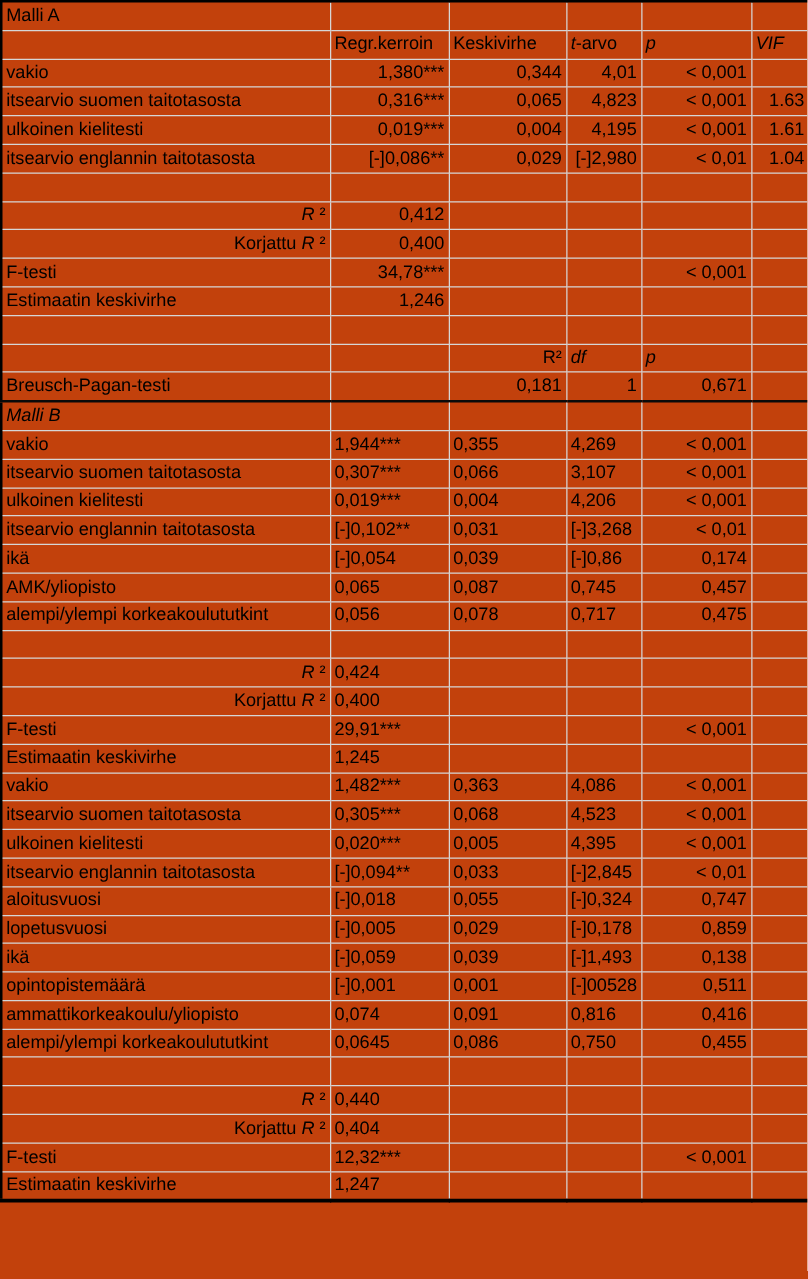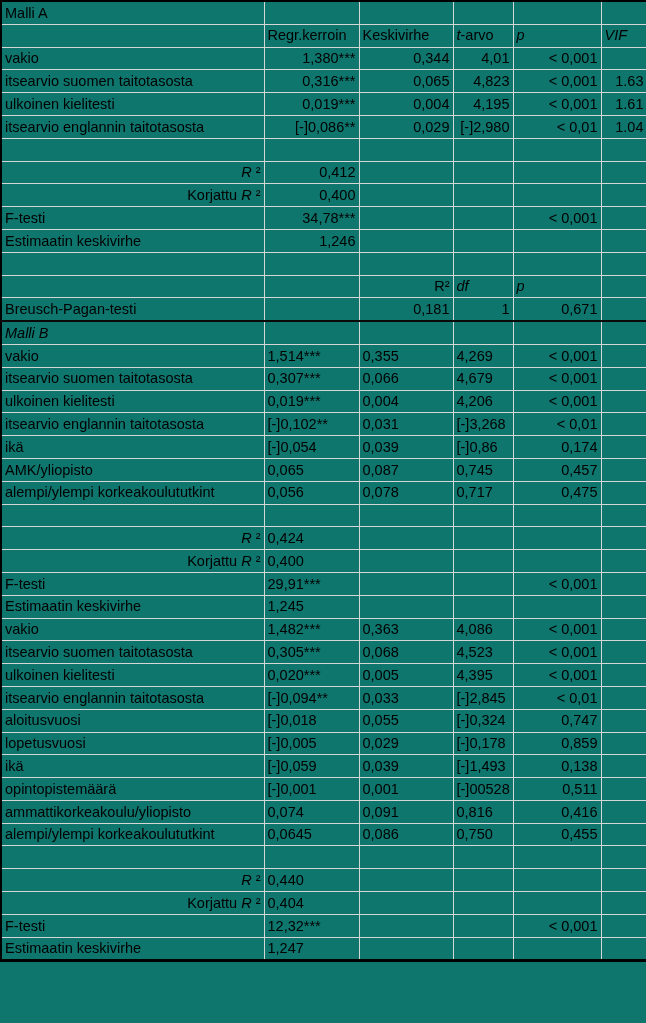--- a/index.html
+++ b/index.html
@@ -4,7 +4,7 @@
 <style>
   html,body{margin:0;padding:0;background:#ffffff;}
   #sheet{
-    width:646px;height:1023px;overflow:hidden;background:#0f766e;
+    width:646px;height:1023px;overflow:hidden;background:#c2410c;
     font-family:"Liberation Sans","DejaVu Sans",sans-serif;
     color:#000;position:relative;box-sizing:border-box;
   }

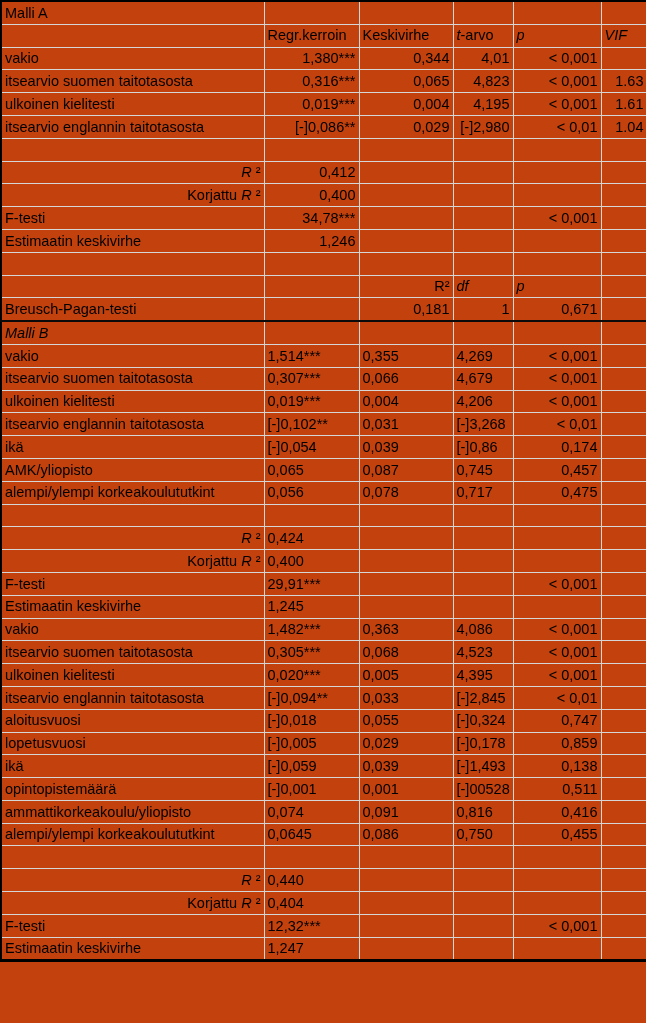--- a/index.html
+++ b/index.html
@@ -164,7 +164,7 @@
         </tr>
         <tr>
           <td class="al">vakio</td>
-          <td class="al">1,514***</td>
+          <td class="al">1,944***</td>
           <td class="al">0,355</td>
           <td class="al">4,269</td>
           <td class="ar">&lt; 0,001</td>

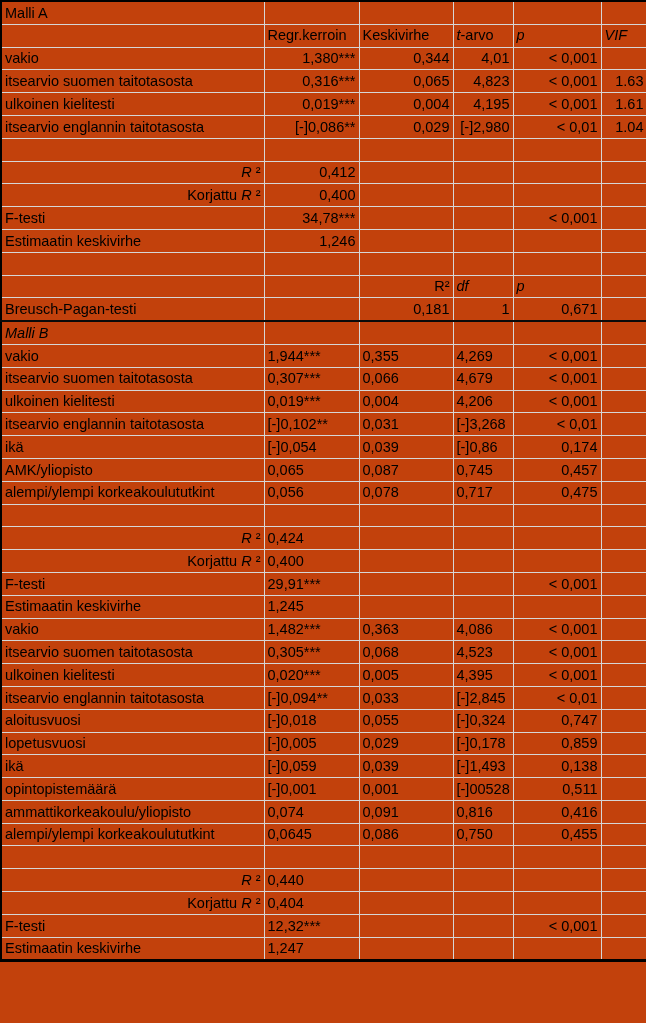--- a/index.html
+++ b/index.html
@@ -174,7 +174,7 @@
           <td class="al">itsearvio suomen taitotasosta</td>
           <td class="al">0,307***</td>
           <td class="al">0,066</td>
-          <td class="al">4,679</td>
+          <td class="al">3,107</td>
           <td class="ar">&lt; 0,001</td>
           <td class="al"></td>
         </tr>

